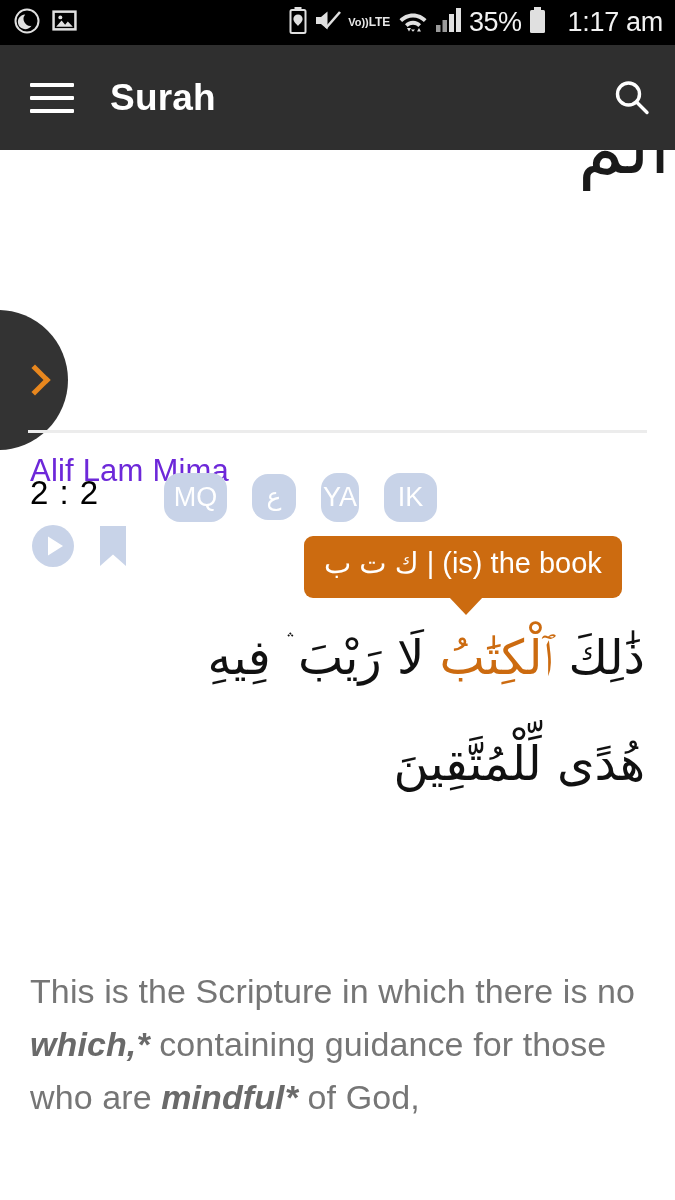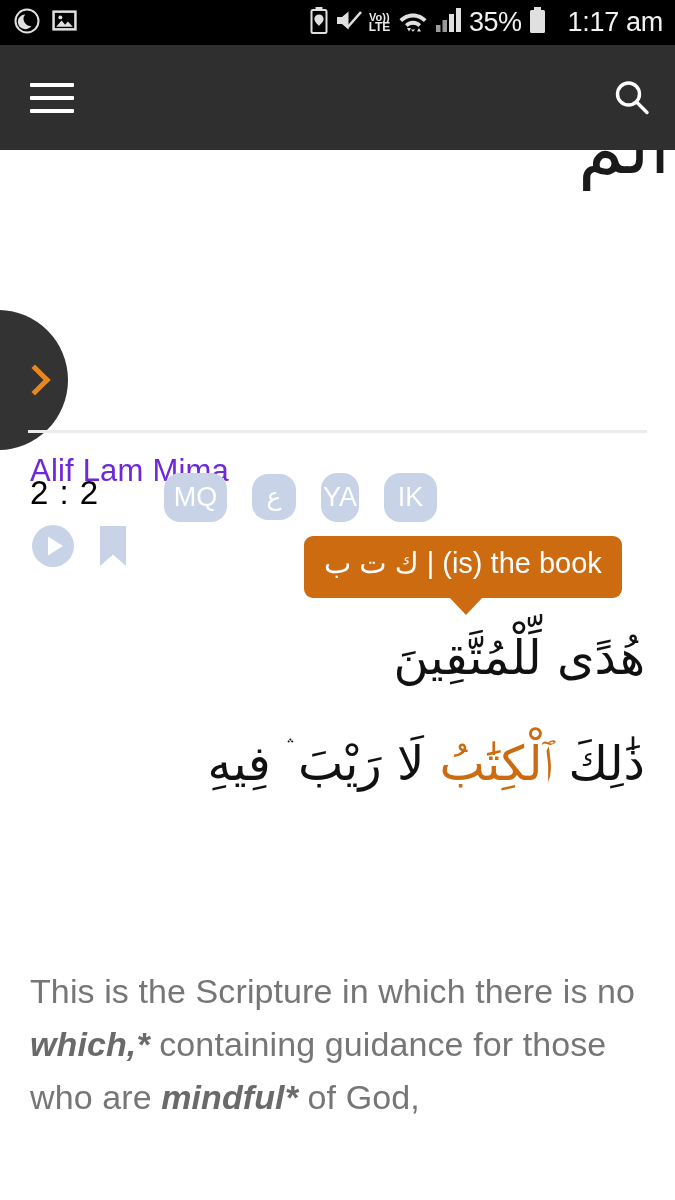--- a/index.html
+++ b/index.html
@@ -53,7 +53,7 @@
   }
   .volte-wrap {
     display: flex;
-    flex-direction: column;
+    flex-direction: row;
     align-items: center;
     justify-content: center;
     color: #e8e8e8;

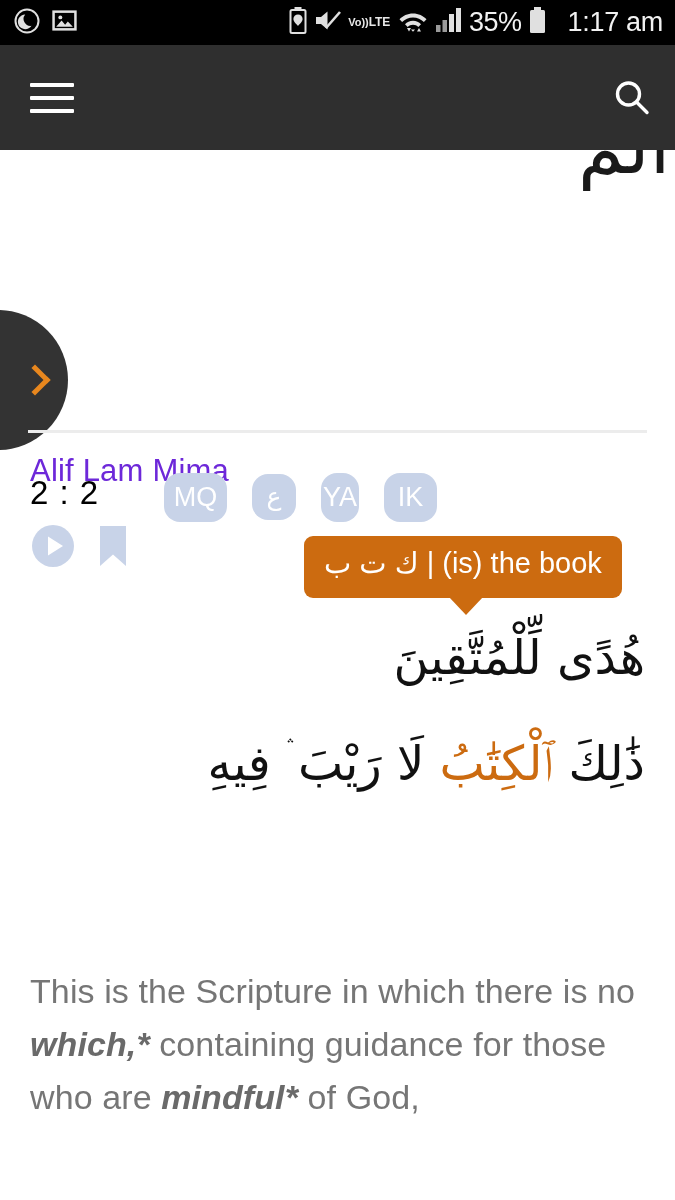--- a/index.html
+++ b/index.html
@@ -355,6 +355,7 @@
     <span></span>
     <span></span>
   </div>
+  <div class="app-title">Surah</div>
   <div class="app-search">
     <svg width="42" height="42" viewBox="0 0 42 42">
       <circle cx="17.5" cy="17" r="11" fill="none" stroke="#ffffff" stroke-width="3.4"></circle>

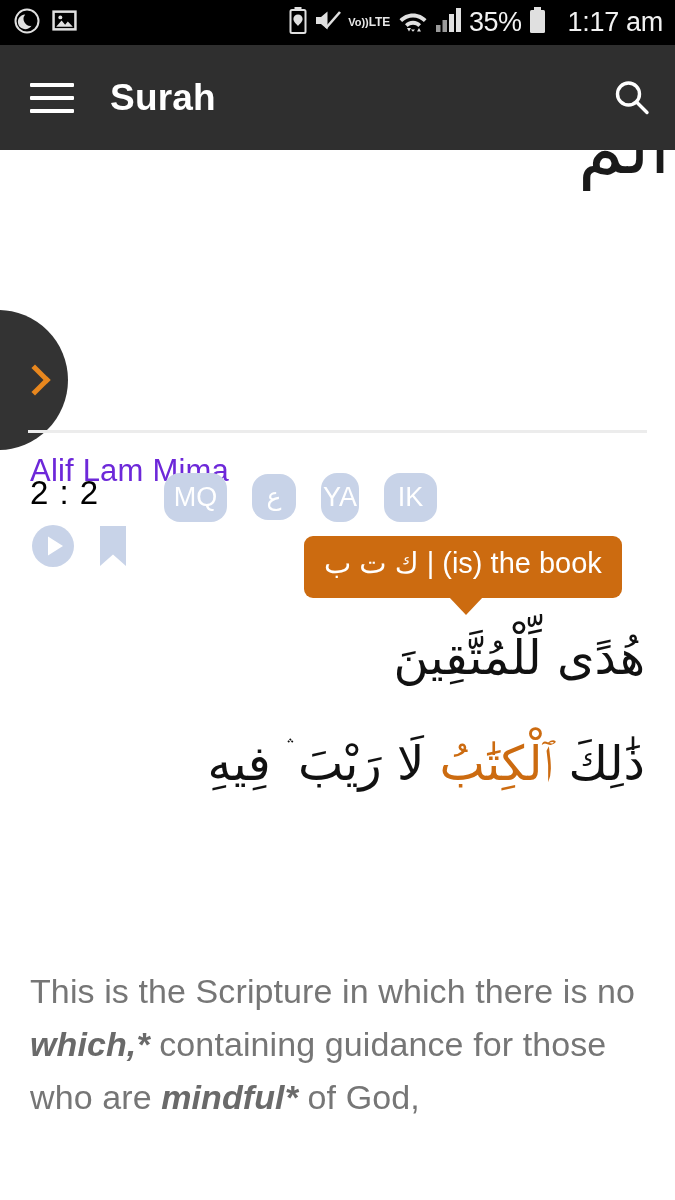--- a/index.html
+++ b/index.html
@@ -407,8 +407,8 @@
   </div>
 
   <div class="arabic-block">
+    <span class="arabic-line"><span>ذَٰلِكَ </span><span class="arabic-hl">ٱلْكِتَٰبُ</span><span> لَا رَيْبَ ۛ فِيهِ</span></span>
     <span class="arabic-line">هُدًى لِّلْمُتَّقِينَ</span>
-    <span class="arabic-line"><span>ذَٰلِكَ </span><span class="arabic-hl">ٱلْكِتَٰبُ</span><span> لَا رَيْبَ ۛ فِيهِ</span></span>
   </div>
 
   <div class="translation"><span>This is the Scripture in which there is no </span><b>which,*</b><span> containing guidance for those who are </span><b>mindful*</b><span> of God,</span></div>

